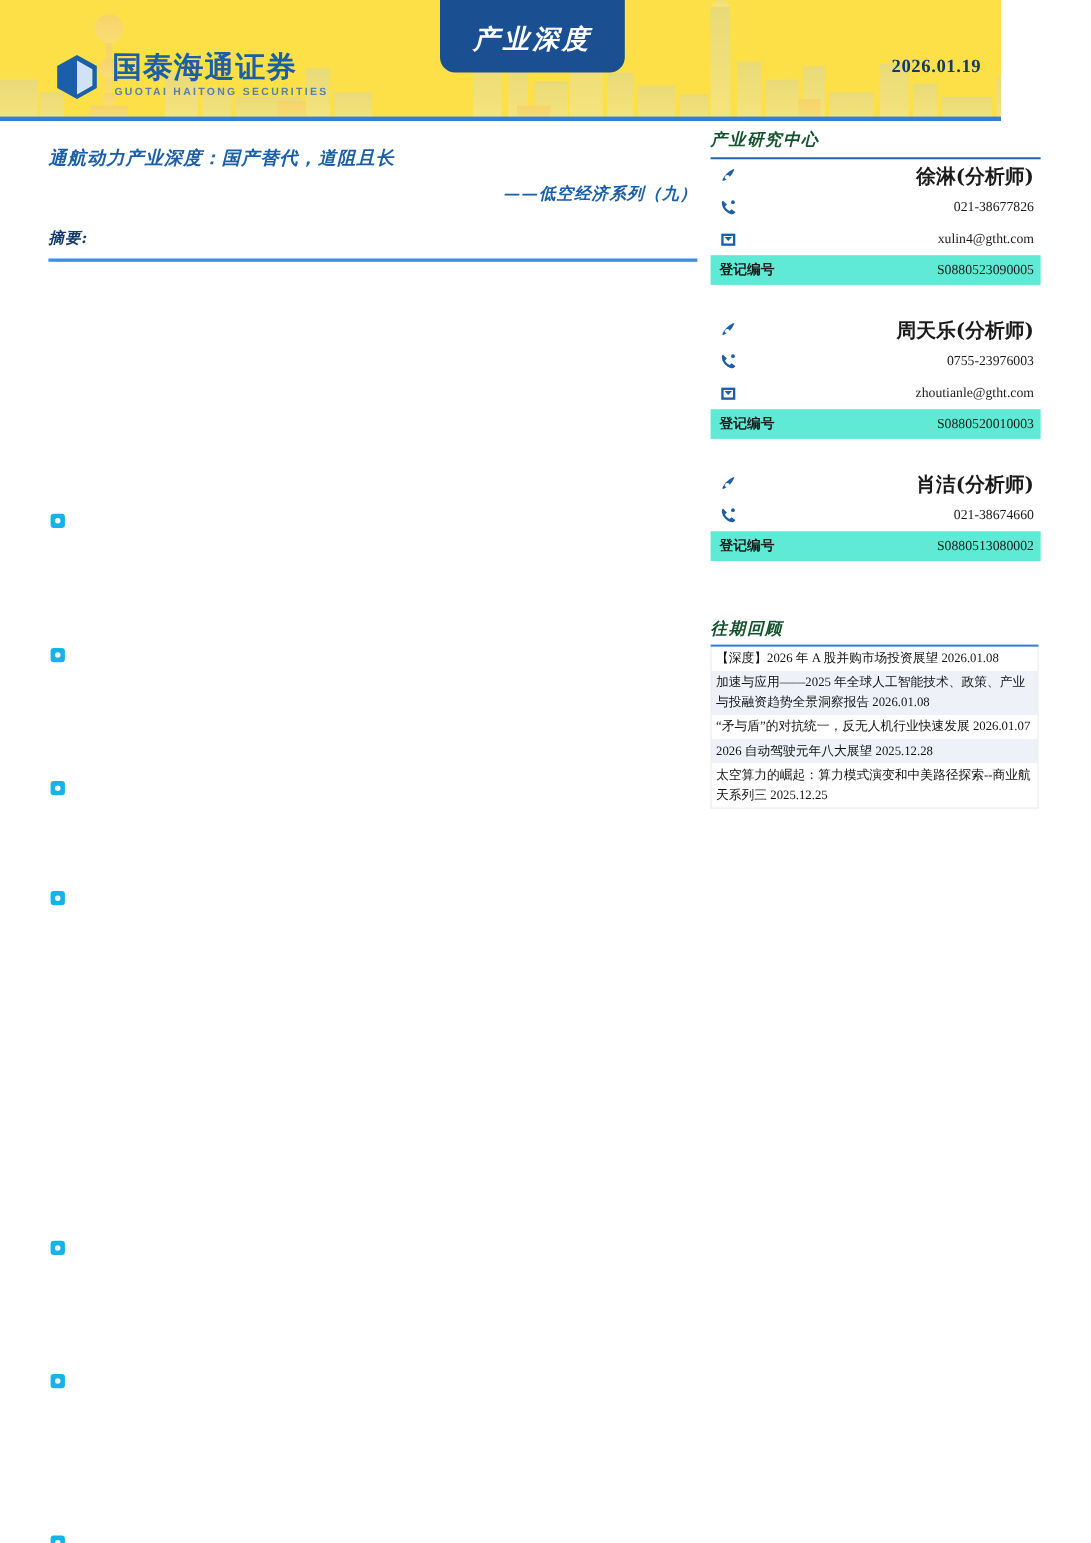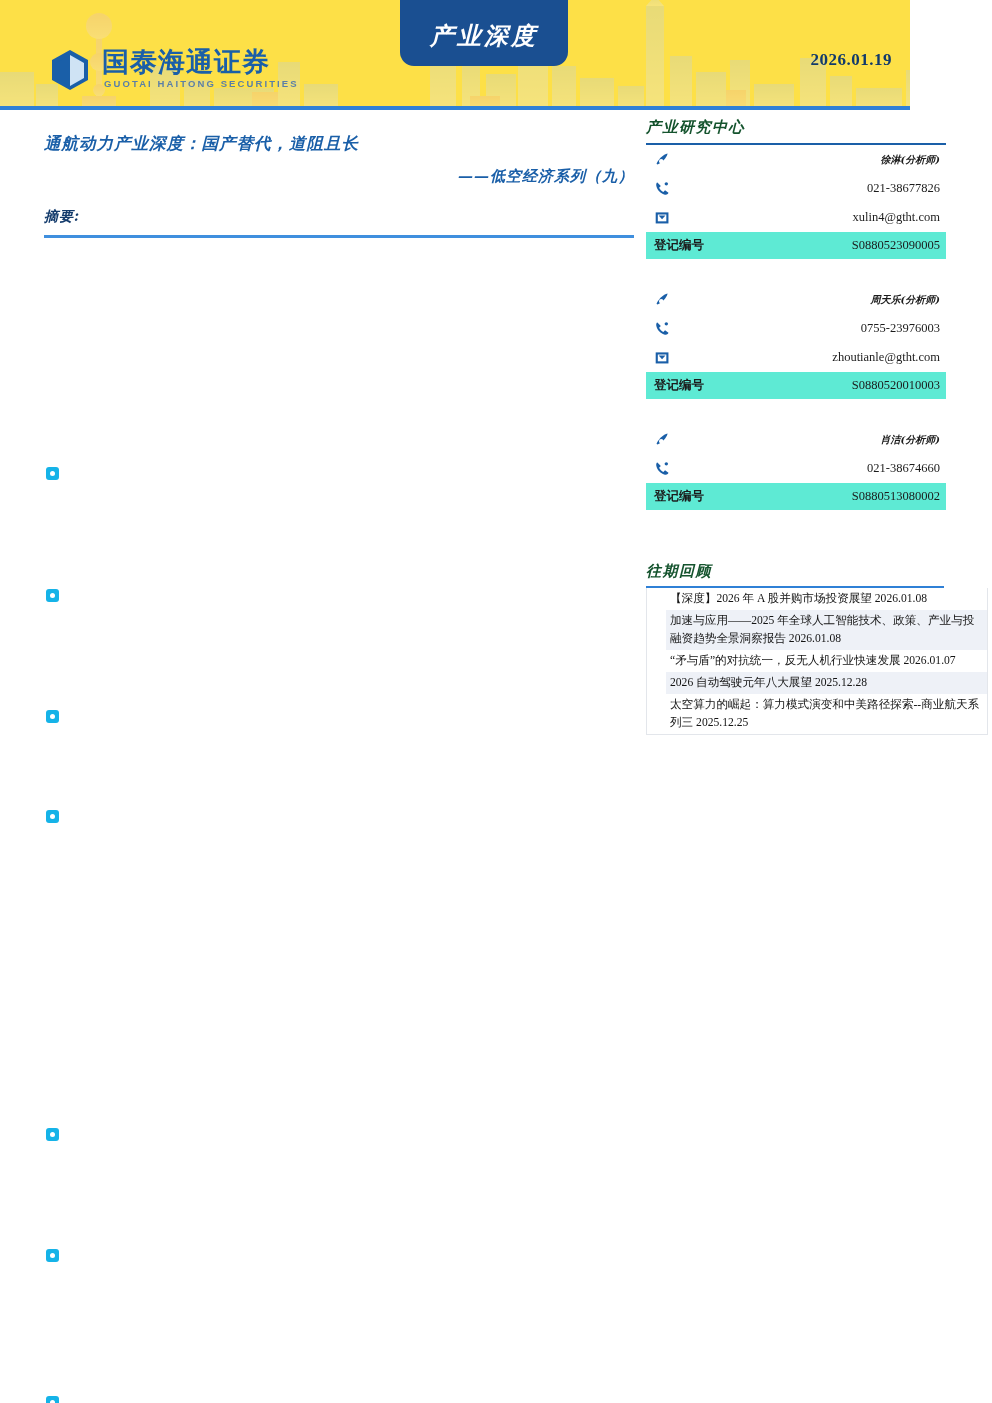--- a/index.html
+++ b/index.html
@@ -216,8 +216,7 @@
   .a-row.name .value {
     font-family: "DejaVu Serif", serif;
     font-weight: bold;
-    font-size: 10px;
-    font-style: italic;
+    font-size: 18px;
   }
   .a-row.reg {
     background: #5eead4;

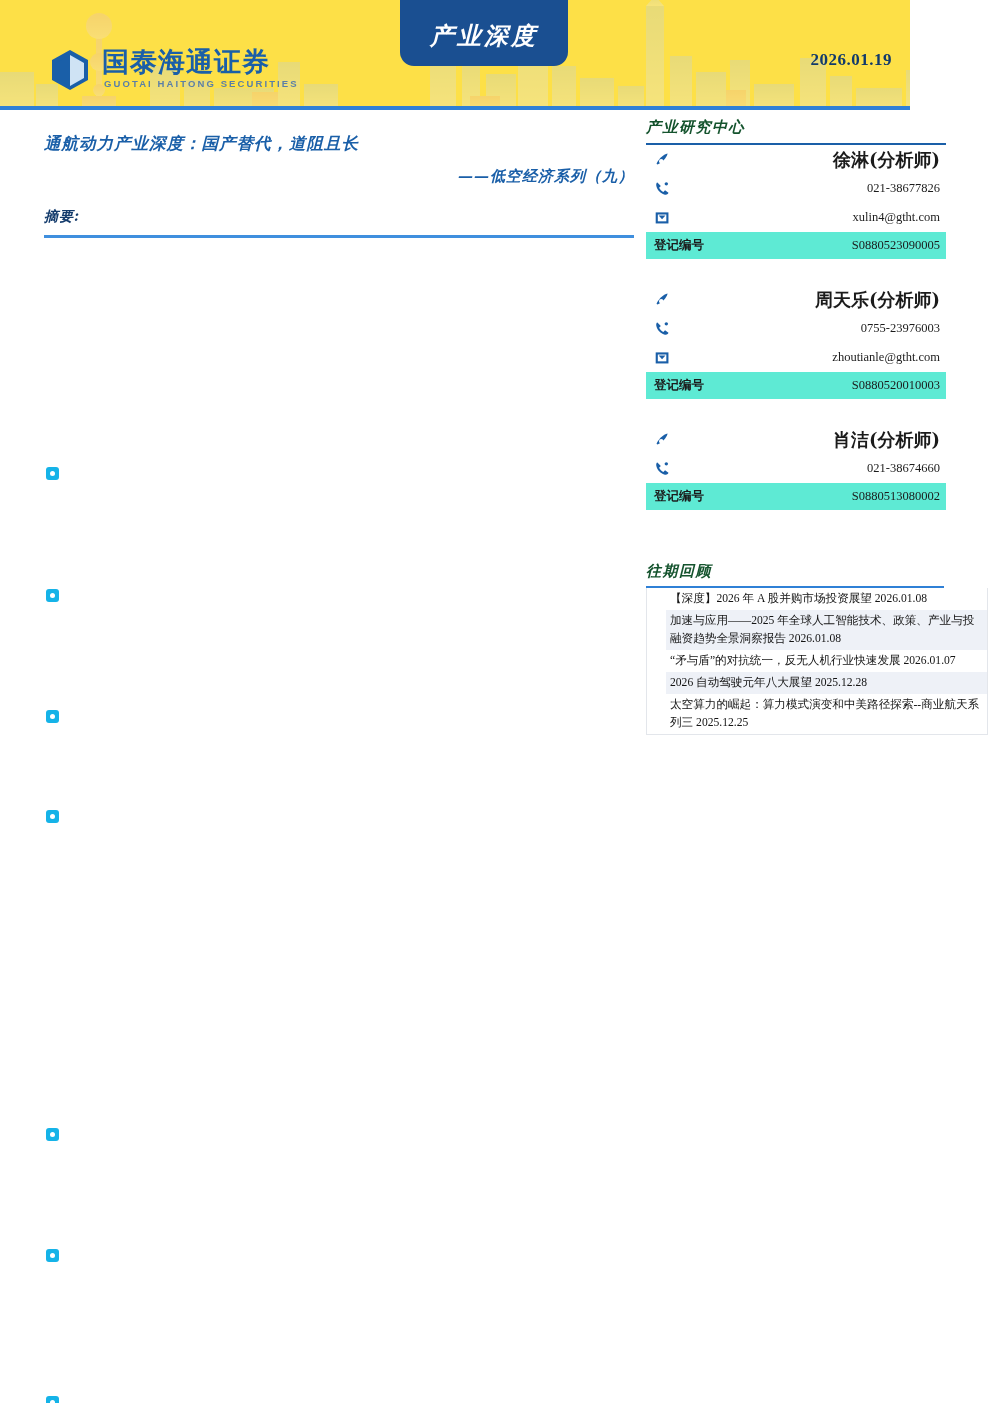--- a/index.html
+++ b/index.html
@@ -240,11 +240,10 @@
     width: 298px;
   }
   .review-list {
-    width: 342px;
+    width: 298px;
     border: 1px solid #e3e6eb;
     border-top: none;
     box-sizing: border-box;
-    padding-left: 19px;
   }
   .review-item {
     font-family: "Liberation Serif", serif;

